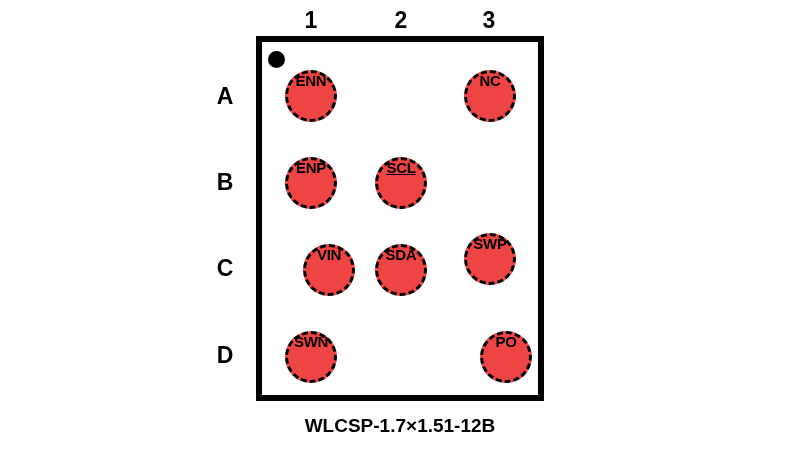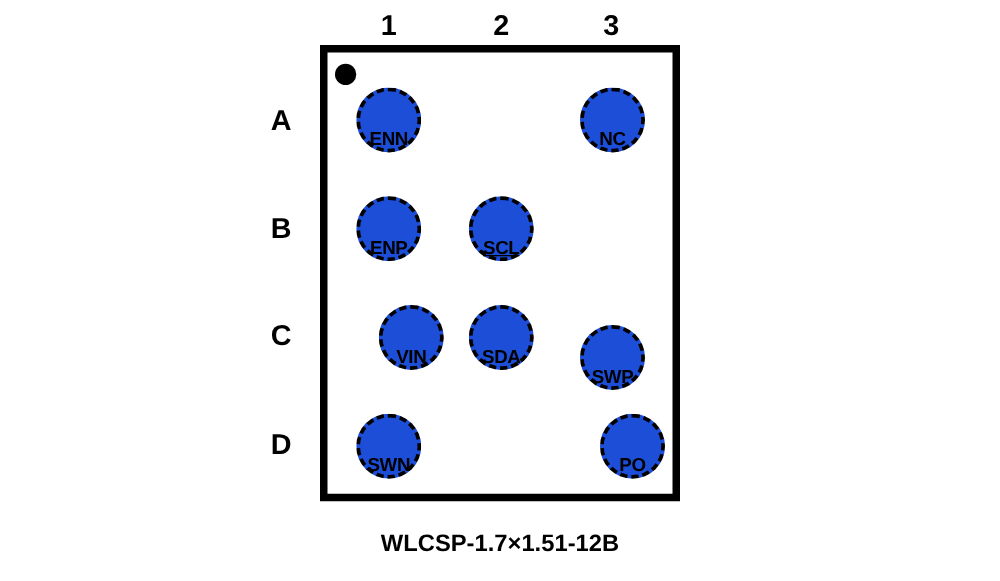--- a/index.html
+++ b/index.html
@@ -78,9 +78,9 @@
     border-radius: 50%;
     box-sizing: border-box;
     display: flex;
-    align-items: flex-end;
+    align-items: flex-start;
     justify-content: center;
-    background: #1d4ed8;
+    background: #ef4444;
   }
   .ball span {
     font-size: 15px;

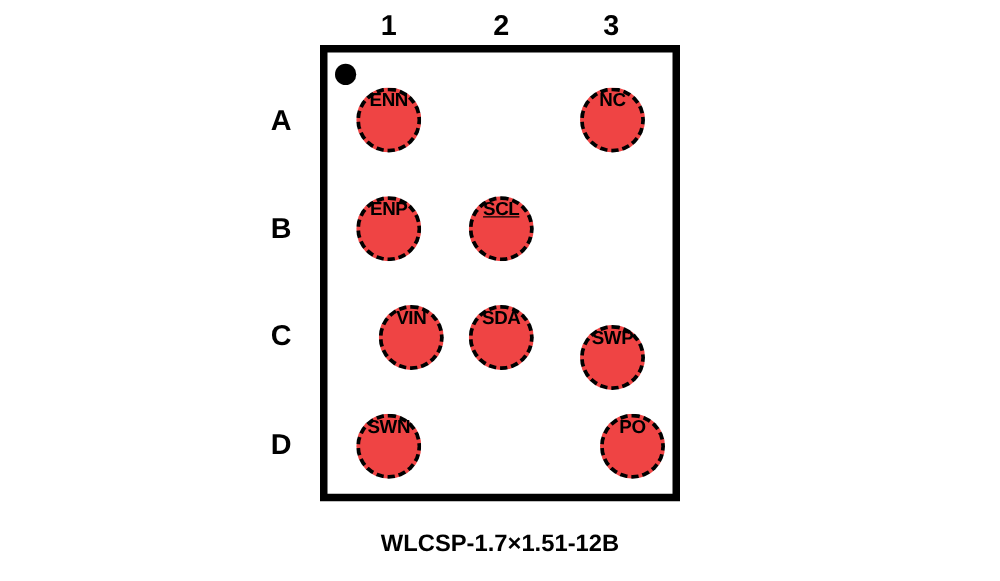--- a/index.html
+++ b/index.html
@@ -139,7 +139,7 @@
   <div class="ball" style="left:375px; top:244px;">
       <span>SDA</span>
     </div>
-  <div class="ball" style="left:464px; top:260px;">
+  <div class="ball" style="left:464px; top:233px;">
       <span>SWP</span>
     </div>
 

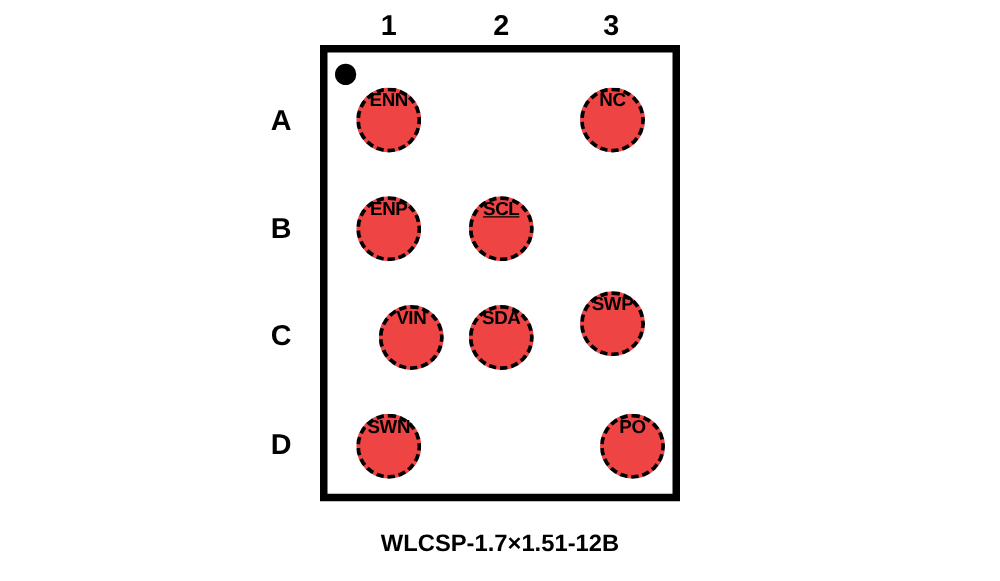--- a/index.html
+++ b/index.html
@@ -94,7 +94,7 @@
   .caption {
     position: absolute;
     left: 256px;
-    top: 424px;
+    top: 414px;
     width: 288px;
     text-align: center;
     font-size: 19px;

